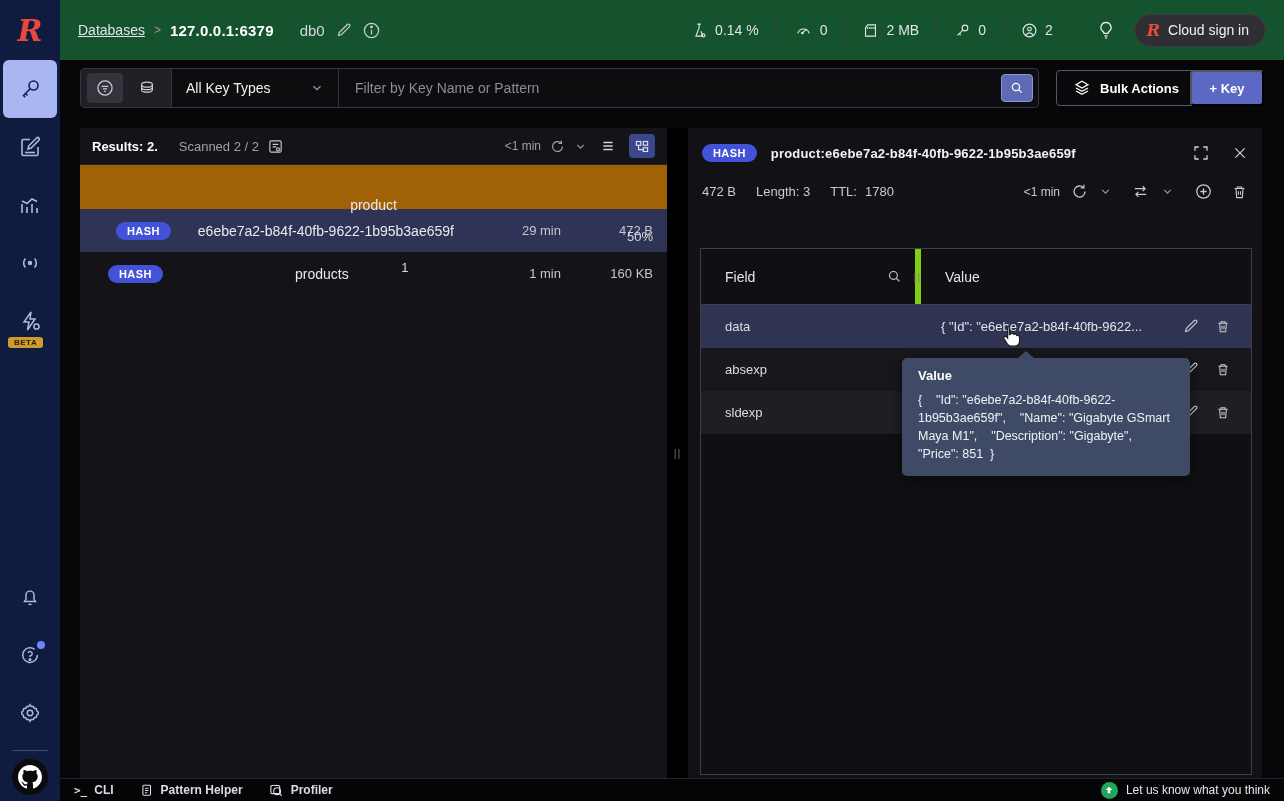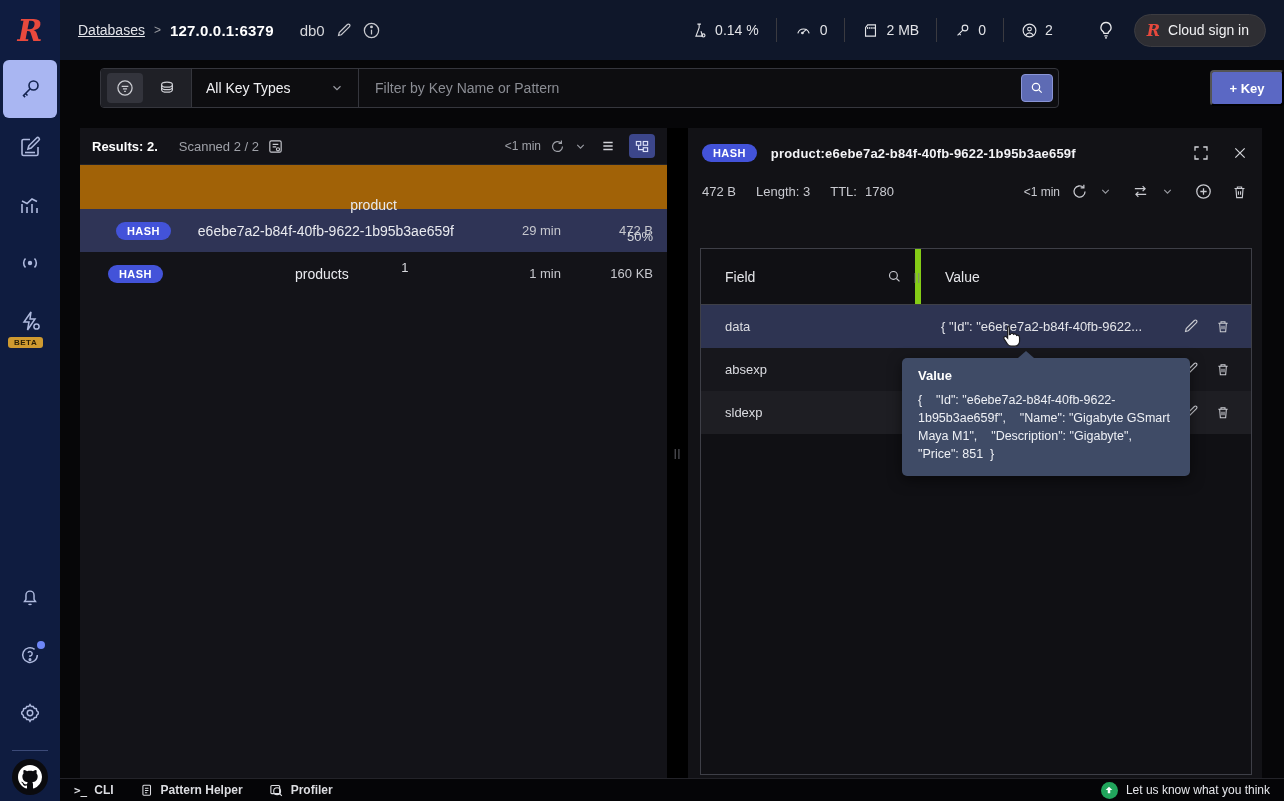--- a/index.html
+++ b/index.html
@@ -21,7 +21,7 @@
   .gh{width:36px;height:36px;border-radius:50%;background:#0b0b0e;display:flex;align-items:center;justify-content:center;margin:6px auto 0;}
 
   
-  .topbar{position:absolute;left:60px;top:0;right:0;height:60px;background:#0f172a;display:flex;align-items:center;padding:0 18px;}
+  .topbar{position:absolute;left:60px;top:0;right:0;height:60px;background:#14532d;display:flex;align-items:center;padding:0 18px;}
   .crumb-link{color:#e3e4e9;text-decoration:underline;font-size:14px;}
   .crumb-sep{color:#9a9ca2;margin:0 9px;font-size:12px;}
   .crumb-db{color:#fff;font-weight:bold;font-size:15px;letter-spacing:.2px;}

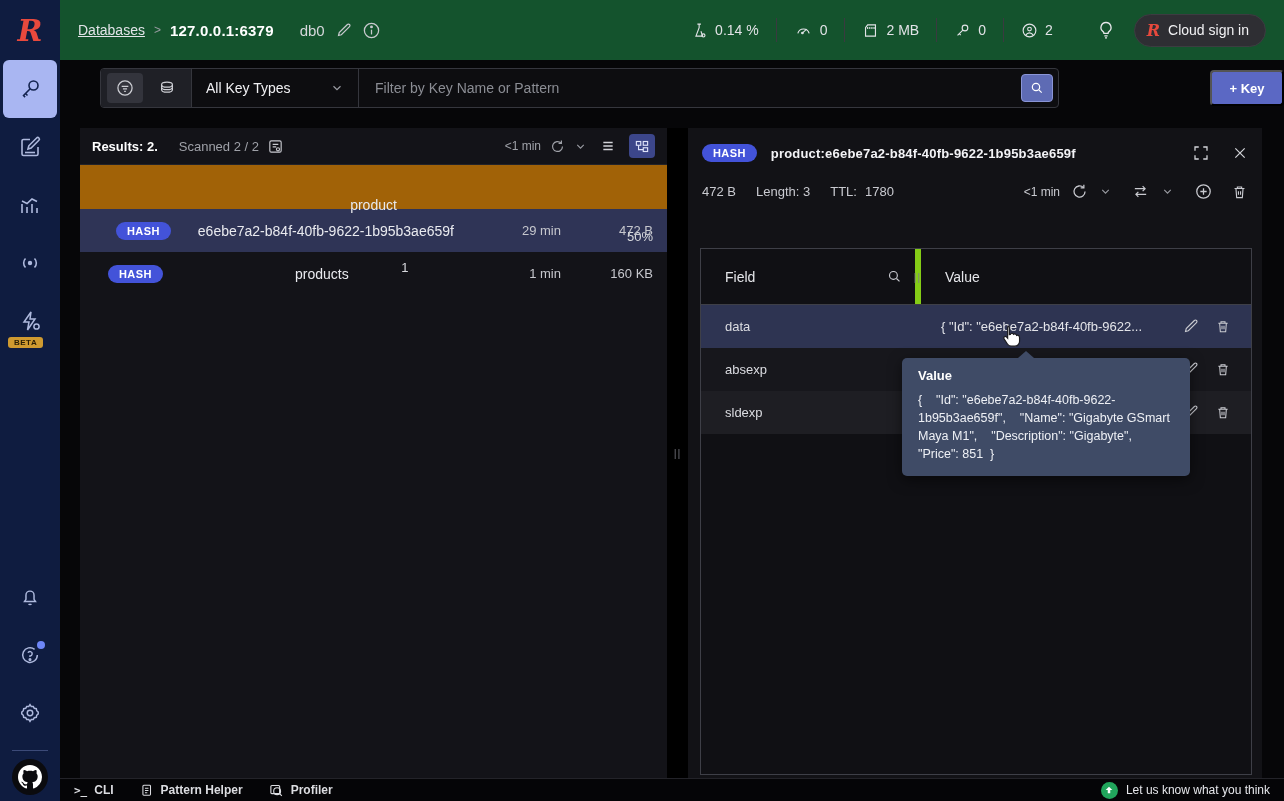--- a/index.html
+++ b/index.html
@@ -35,7 +35,7 @@
   .cloud-btn .redis-r{font-size:16px;}
 
   
-  .filterbar{position:absolute;left:80px;top:68px;width:1184px;height:40px;margin-left:20px;}
+  .filterbar{position:absolute;left:80px;top:68px;width:1184px;height:40px;}
   .filter-combo{position:absolute;left:0;top:0;width:959px;height:40px;background:#0d0d10;border:1px solid #35363d;border-radius:4px;display:flex;align-items:center;}
   .ftype-group{height:38px;background:#1f2026;display:flex;align-items:center;padding:0 6px;border-radius:3px 0 0 3px;gap:6px;}
   .fbtn{width:36px;height:30px;display:flex;align-items:center;justify-content:center;color:#cdced4;border-radius:4px;}

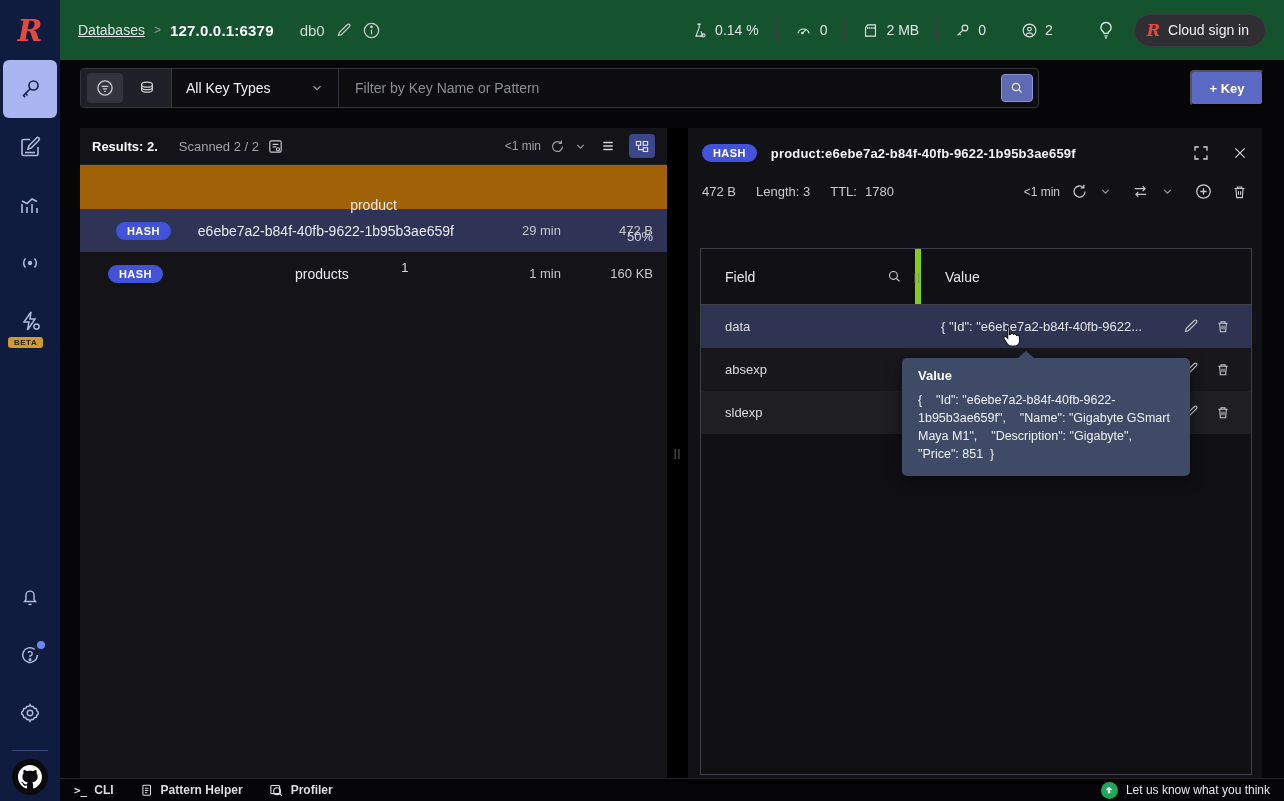--- a/index.html
+++ b/index.html
@@ -290,6 +290,13 @@
           </svg>
       </span>
     </div>
+    <button class="bulk-btn">
+      <svg class="ic" width="18" height="18" viewBox="0 0 24 24" fill="none" stroke="currentColor" stroke-width="1.6">
+          <path d="m12 3 8 4.5-8 4.5-8-4.5L12 3z"></path>
+          <path d="m4 12 8 4.5 8-4.5M4 16l8 4.5 8-4.5"></path>
+        </svg>
+      <span>Bulk Actions</span>
+    </button>
     <button class="addkey-btn">
       <span>+ Key</span>
     </button>

